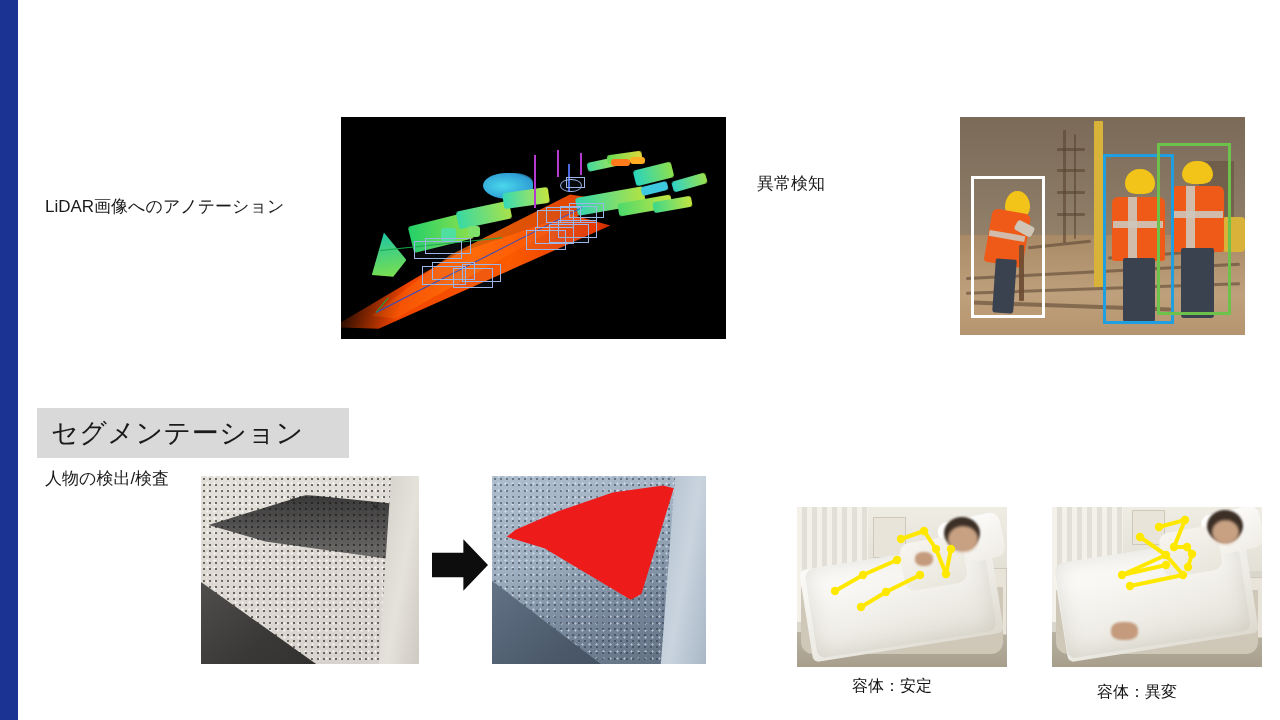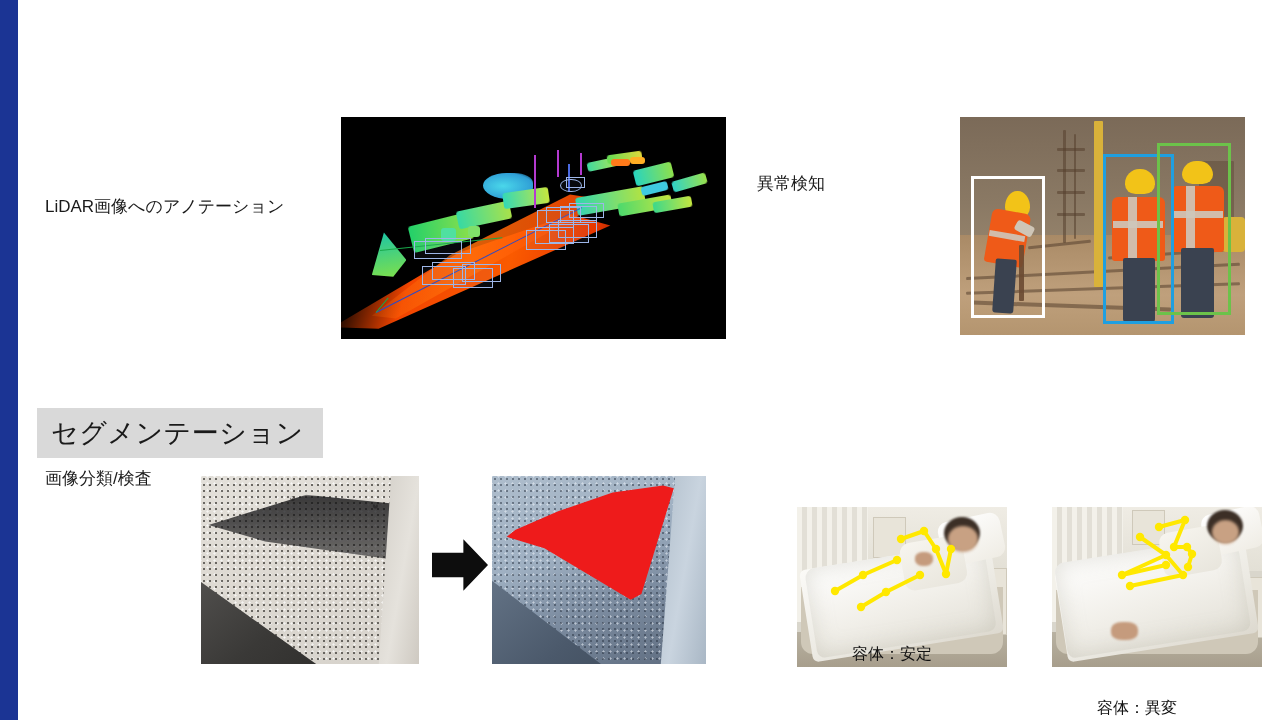--- a/index.html
+++ b/index.html
@@ -479,7 +479,7 @@
     <div class="bx green" style="left:69%; top:12%; width:26%; height:79%;"></div>
   </div>
 
-  <div class="sec-head" style="left:37px; top:408px; width:286px;">
+  <div class="sec-head" style="left:37px; top:408px; width:312px;">
     <span class="sec-title">セグメンテーション</span>
   </div>
   <div class="sec-sub" style="left:45px; top:467px;">画像分類/検査</div>

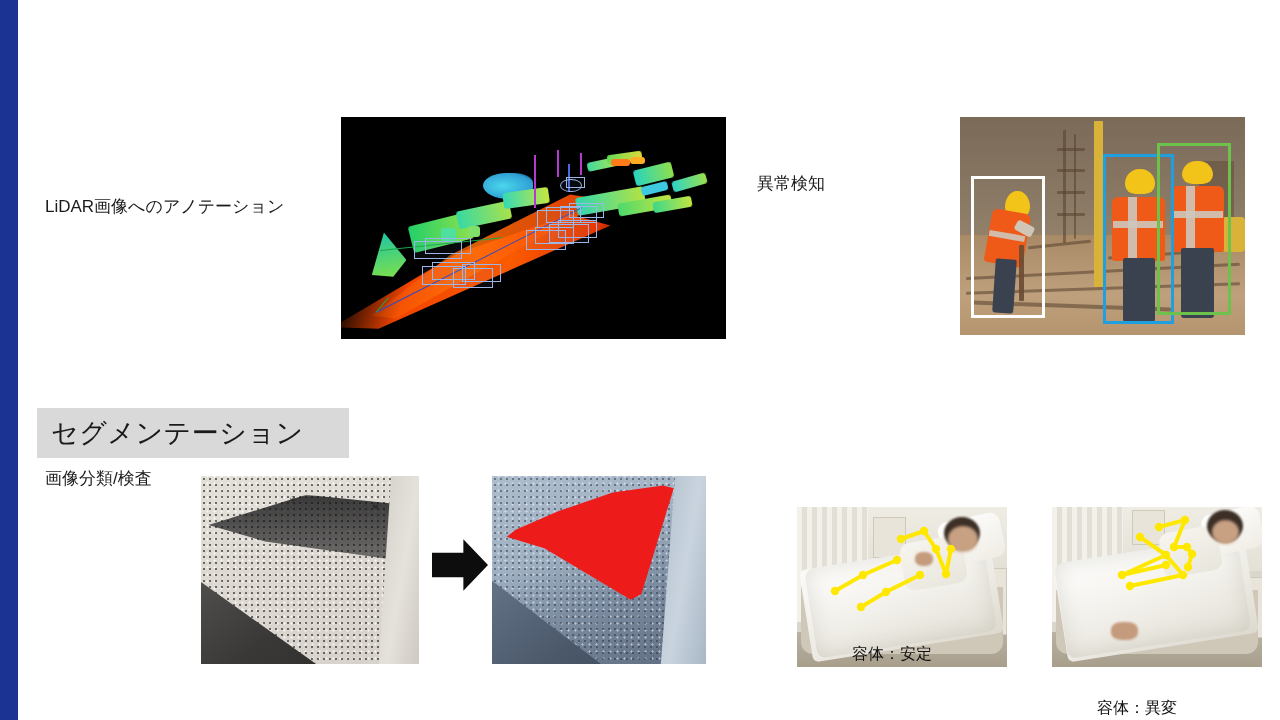--- a/index.html
+++ b/index.html
@@ -482,7 +482,7 @@
   <div class="sec-head" style="left:37px; top:408px; width:312px;">
     <span class="sec-title">セグメンテーション</span>
   </div>
-  <div class="sec-sub" style="left:45px; top:467px;">画像分類/検査</div>
+  <div class="sec-sub" style="left:45px; top:467px;">人物の検出/検査</div>
 
   <div class="imgbox" id="seg-before" style="left:201px; top:476px; width:218px; height:188px;">
     <div class="cc-top"></div>

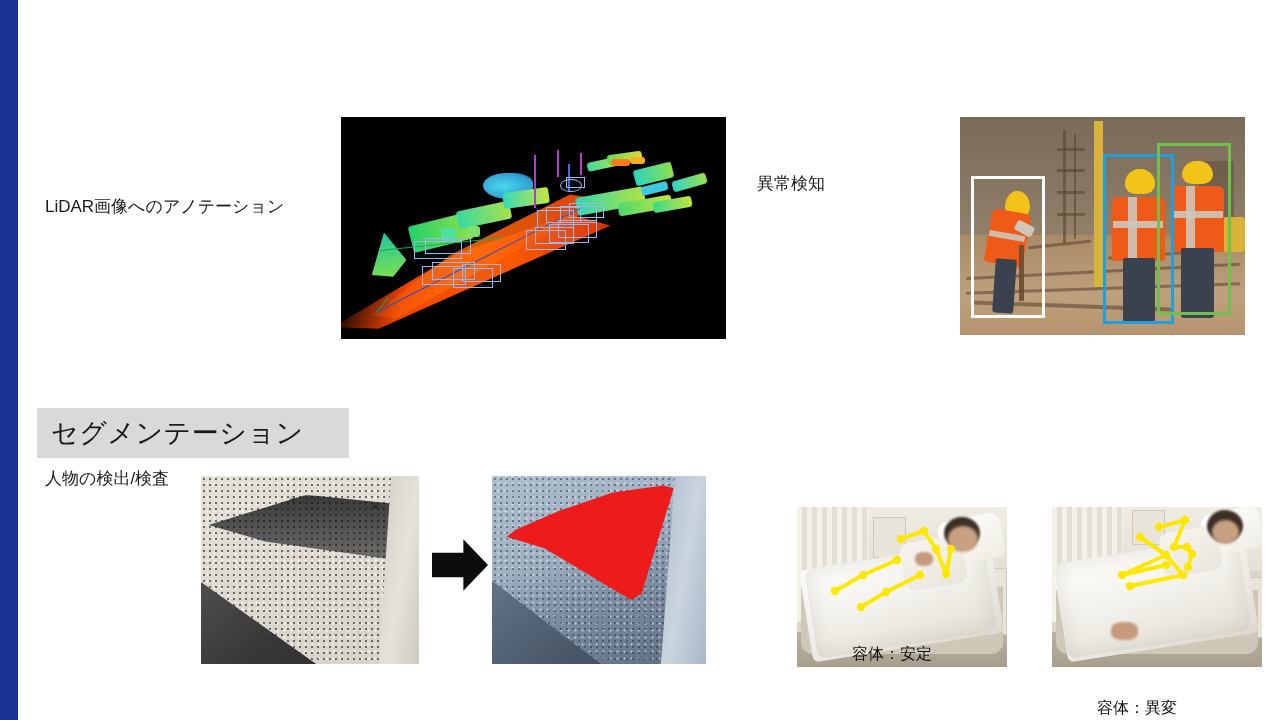--- a/index.html
+++ b/index.html
@@ -538,7 +538,7 @@
       <circle class="pose-dot" cx="123" cy="68" r="4.2"></circle>
     </svg>
   </div>
-  <div class="caption" style="left:852px; top:644px;">容体：安定</div>
+  <div class="caption" style="left:852px; top:676px;">容体：安定</div>
 
   <div class="bed" style="left:1052px; top:507px; width:210px; height:160px;">
     <div class="curtain"></div>

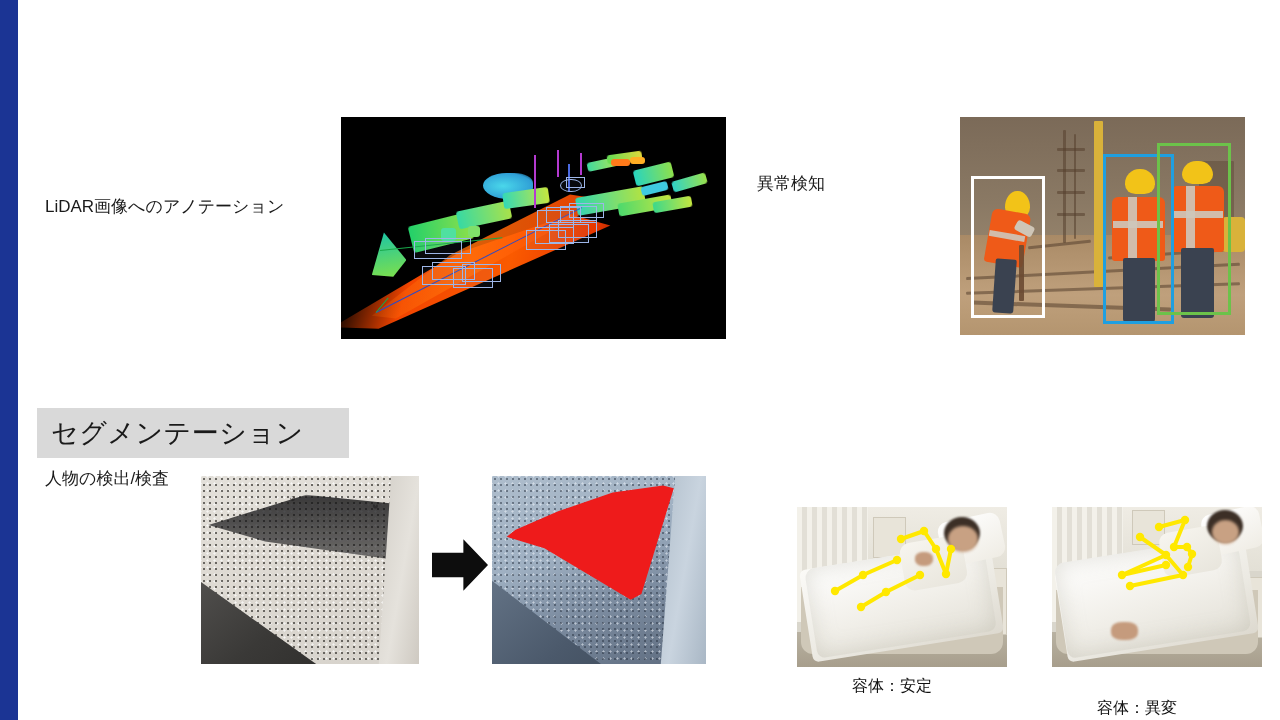--- a/index.html
+++ b/index.html
@@ -579,7 +579,7 @@
       <circle class="pose-dot" cx="78" cy="79" r="4.2"></circle>
     </svg>
   </div>
-  <div class="caption" style="left:1097px; top:682px;margin-top:16px;">容体：異変</div>
+  <div class="caption" style="left:1097px; top:682px;">容体：異変</div>
 
 </div>
 

